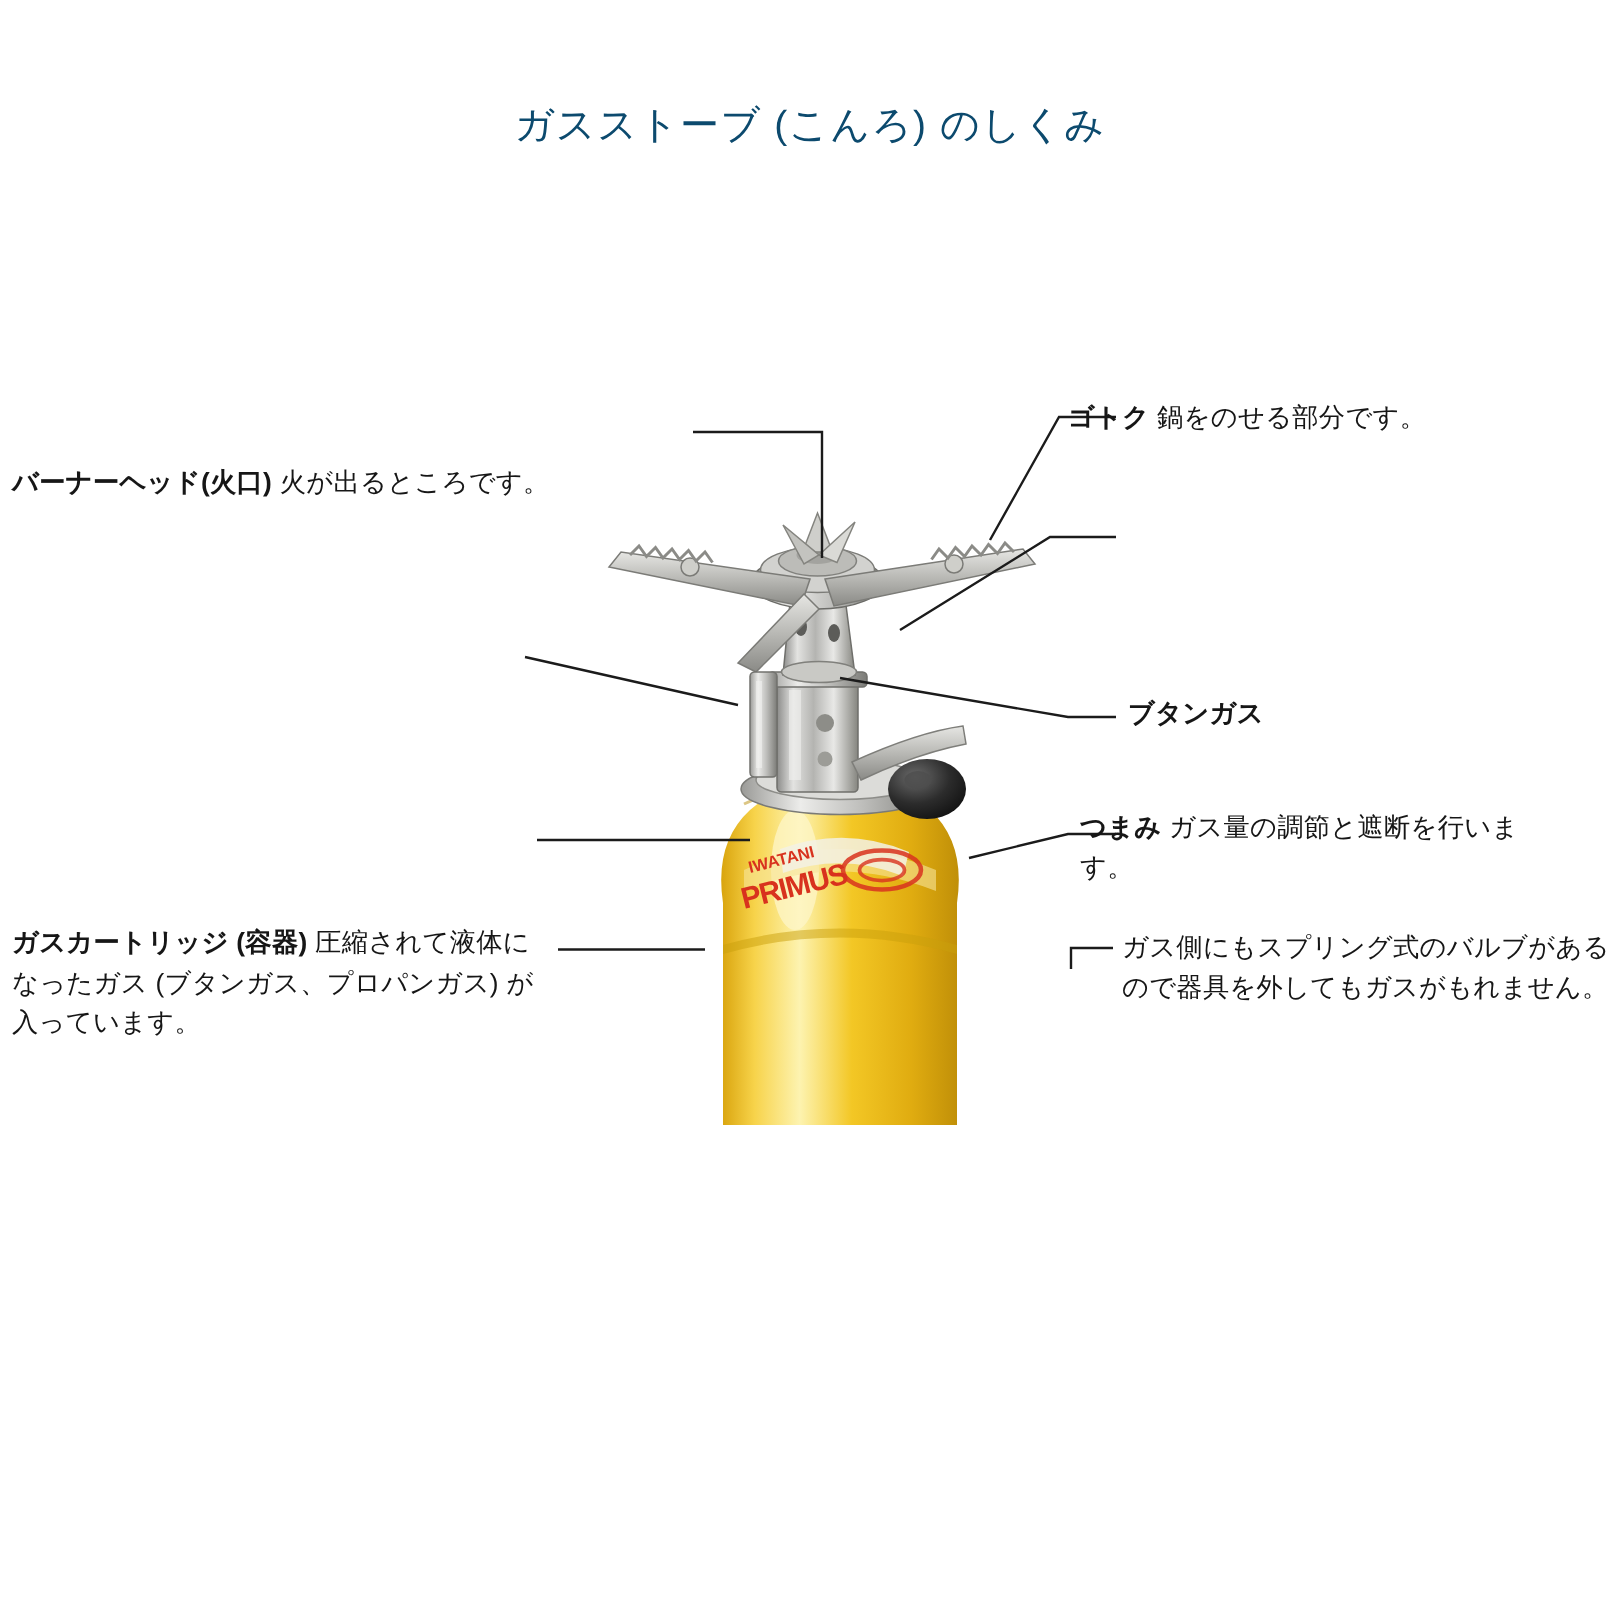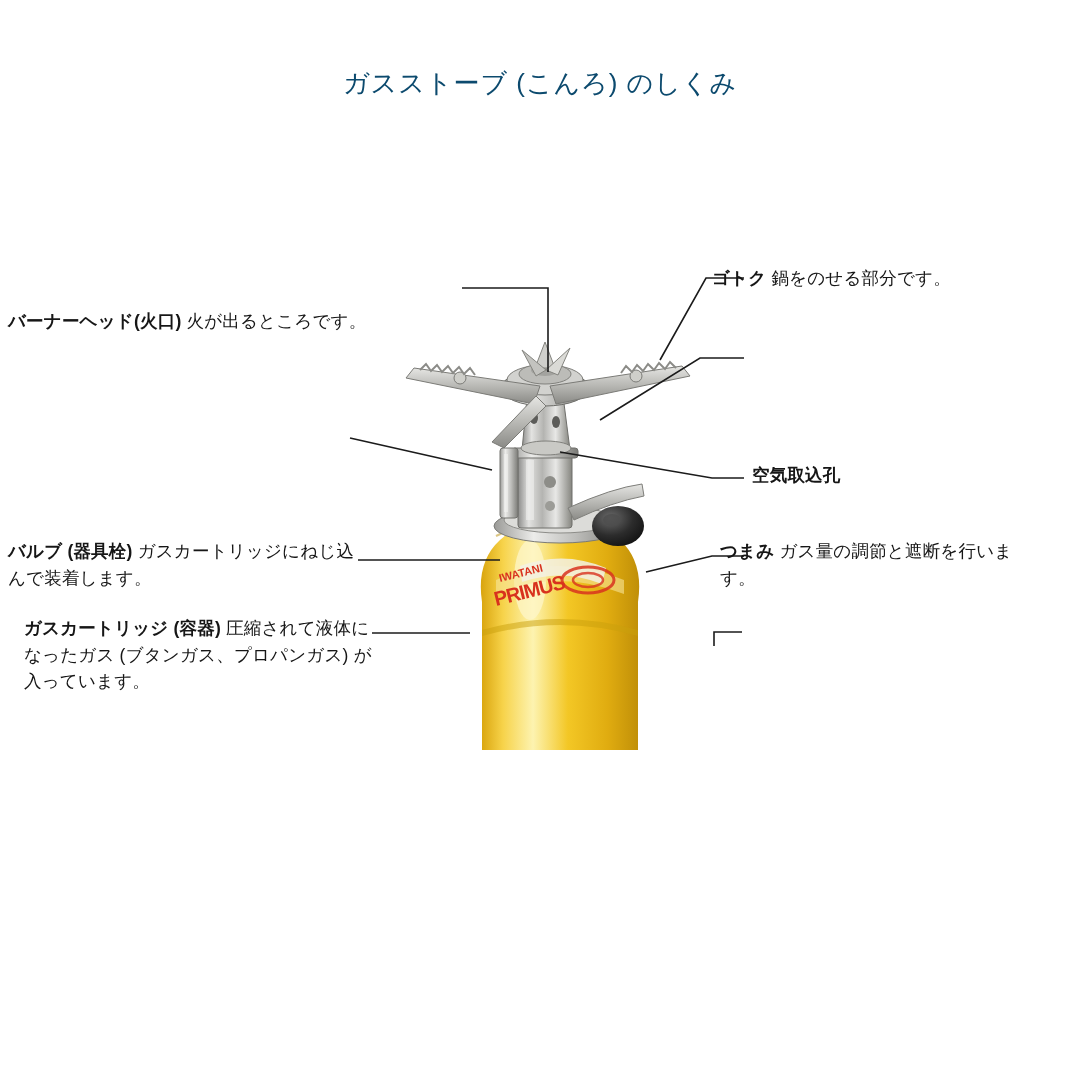--- a/index.html
+++ b/index.html
@@ -241,7 +241,7 @@
 
 
   <div class="callout c-airhole">
-    <span class="term">空気取込孔</span>
+    <span class="term">ブタンガス</span>
     <span class="desc"></span>
   </div>
 

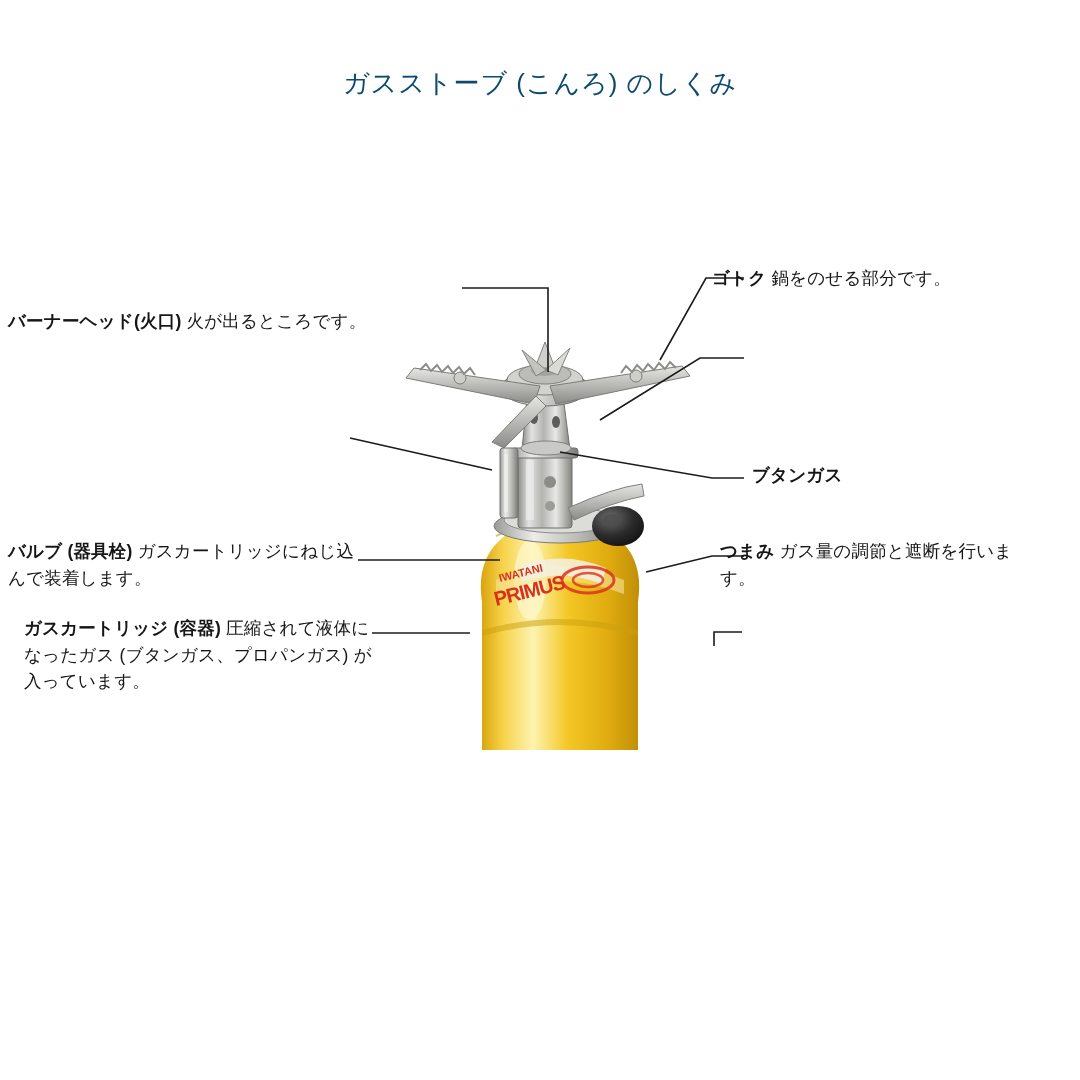--- a/index.html
+++ b/index.html
@@ -224,10 +224,6 @@
   </div>
 
 
-  <div class="callout c-valve">
-    <span class="term">バルブ (器具栓)</span>
-    <span class="desc">ガスカートリッジにねじ込んで装着します。</span>
-  </div>
 
   <div class="callout c-cart">
     <span class="term">ガスカートリッジ (容器)</span>

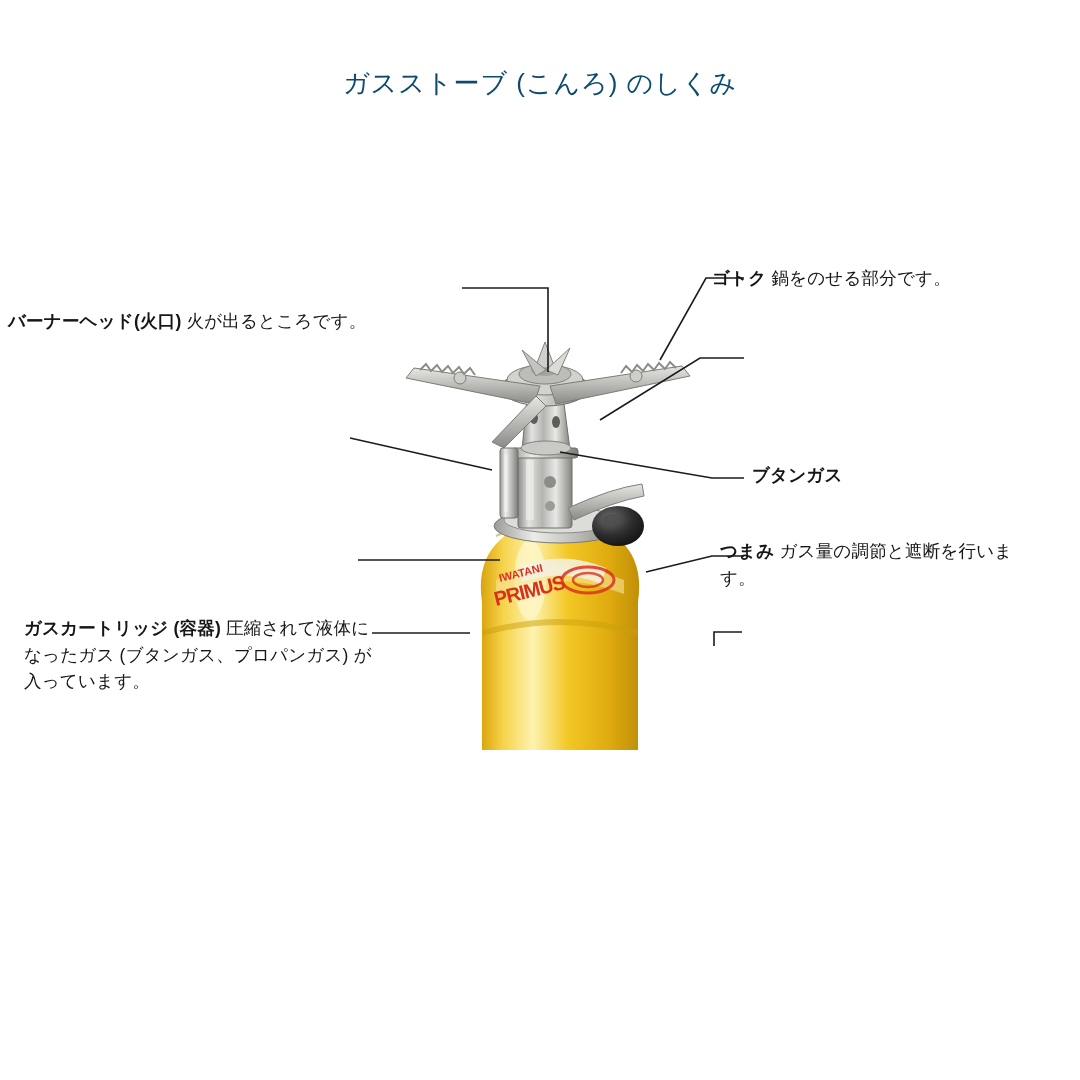--- a/index.html
+++ b/index.html
@@ -53,7 +53,7 @@
   .c-burner   { left: 8px;   top: 272px;  width: 470px; margin-top: 36px; }
   .c-igniter  { left: 8px;   top: 352px;  width: 340px; }
   .c-valve    { left: 8px;   top: 538px;  width: 350px; }
-  .c-cart     { left: 24px;   top: 615px;  width: 360px; }
+  .c-cart     { left: 8px;   top: 615px;  width: 360px; }
 
   .c-gotoku   { left: 712px; top: 265px;  width: 320px; }
   .c-mixing   { left: 752px; top: 338px;  width: 322px; }

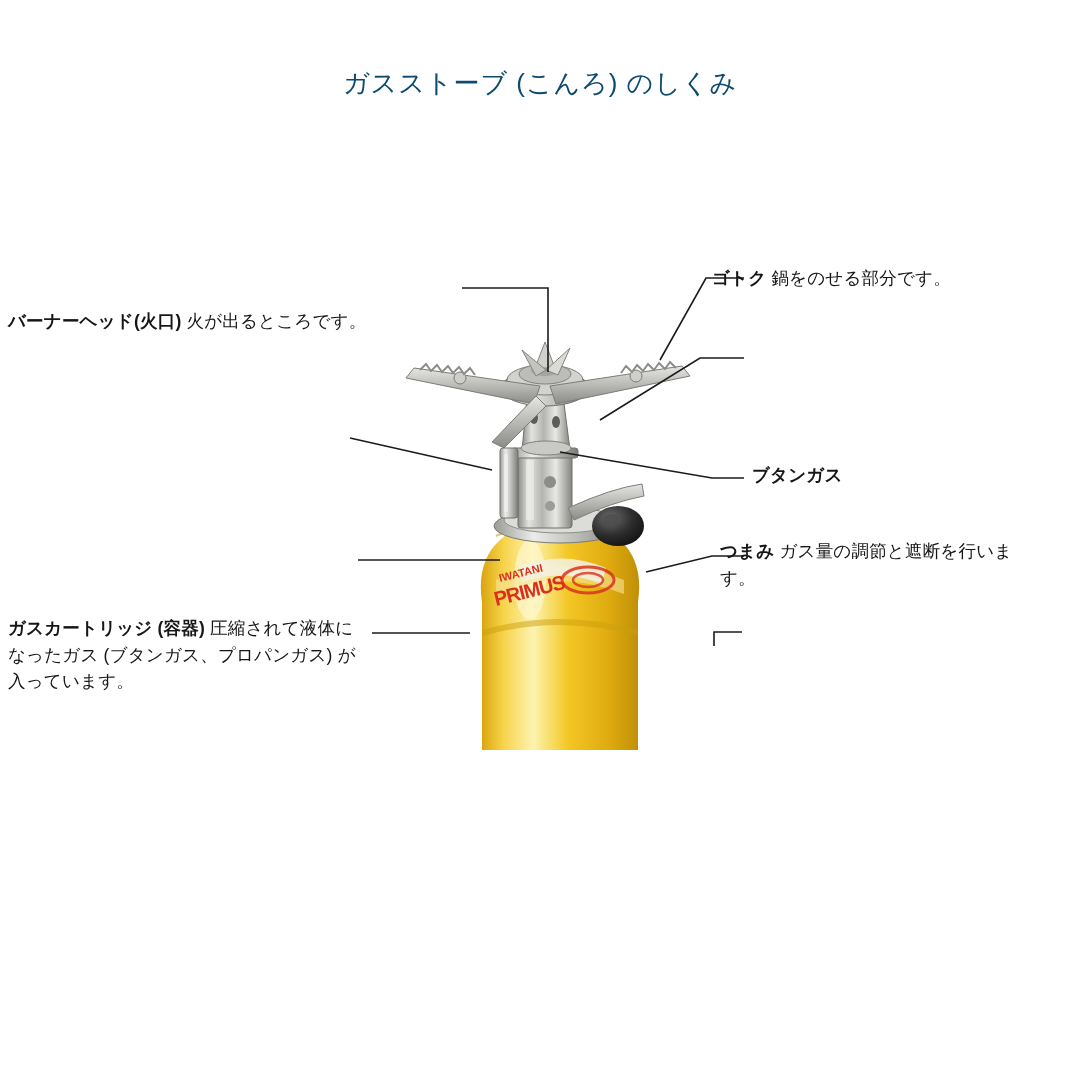--- a/index.html
+++ b/index.html
@@ -246,6 +246,9 @@
     <span class="desc">ガス量の調節と遮断を行います。</span>
   </div>
 
+  <div class="callout c-gasvalve">
+    <span class="desc">ガス側にもスプリング式のバルブがあるので器具を外してもガスがもれません。</span>
+  </div>
 
 </div>
 

